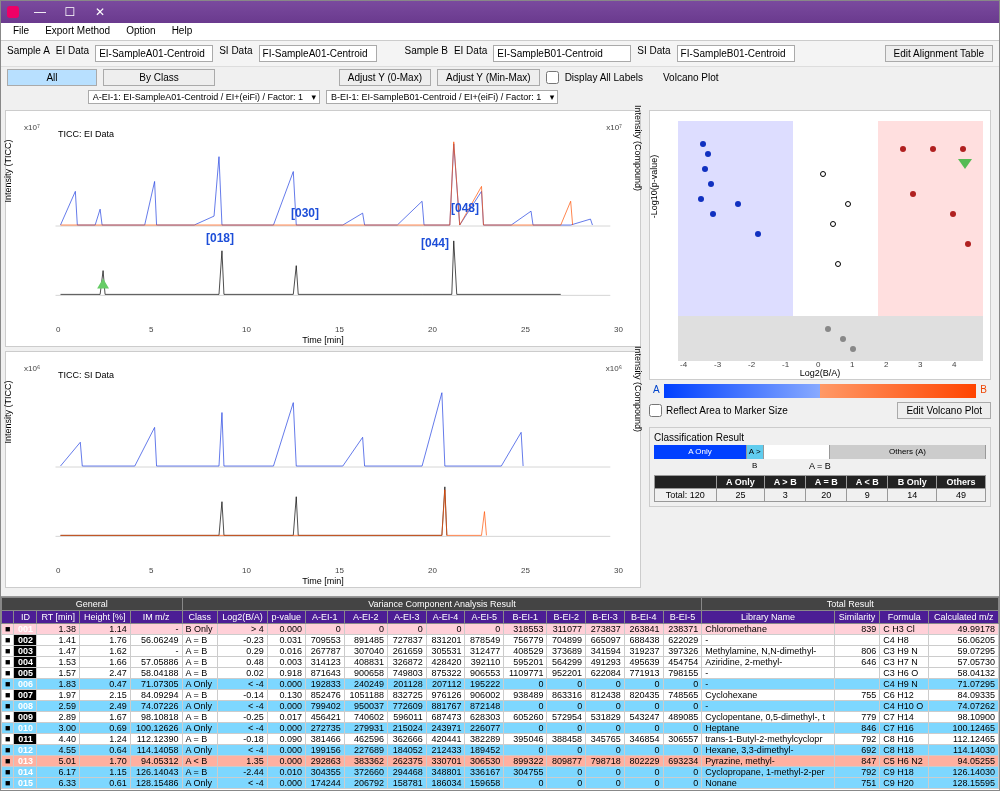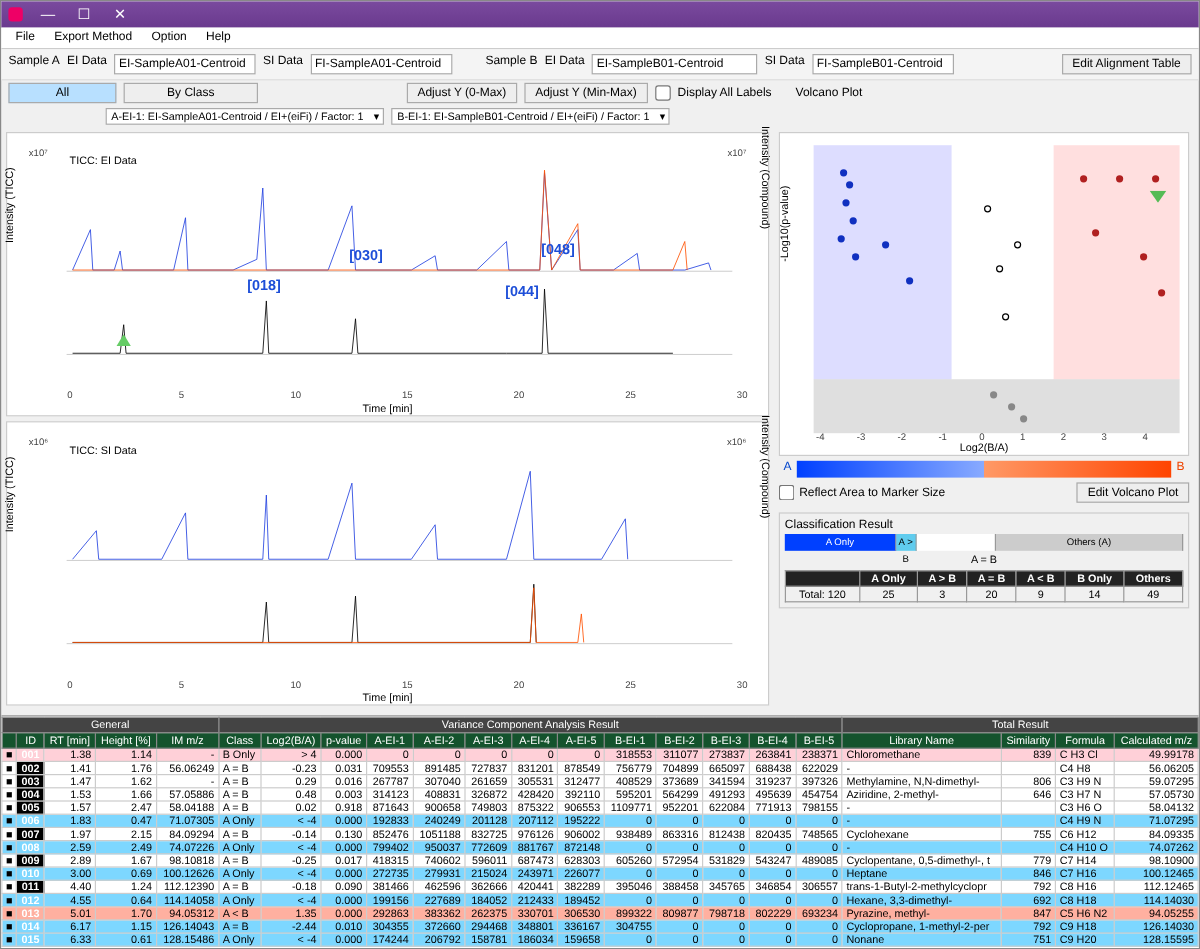--- a/index.html
+++ b/index.html
@@ -44,7 +44,7 @@
 .class-table th { background: #222; color: #fff; }
 .datagrid { height: 195px; overflow: auto; background: #fff; border-top: 1px solid #999; }
 .datagrid table { border-collapse: collapse; width: 100%; }
-.datagrid th { background: #14532d; color: #fff; font-size: 9px; padding: 1px 3px; border: 1px solid #888; font-weight: normal; white-space: nowrap; }
+.datagrid th { background: #4c1d95; color: #fff; font-size: 9px; padding: 1px 3px; border: 1px solid #888; font-weight: normal; white-space: nowrap; }
 .datagrid th.group { background: #444; }
 .datagrid td { font-size: 9px; padding: 0 3px; border: 1px solid #ccc; white-space: nowrap; text-align: right; }
 .datagrid td.l { text-align: left; }

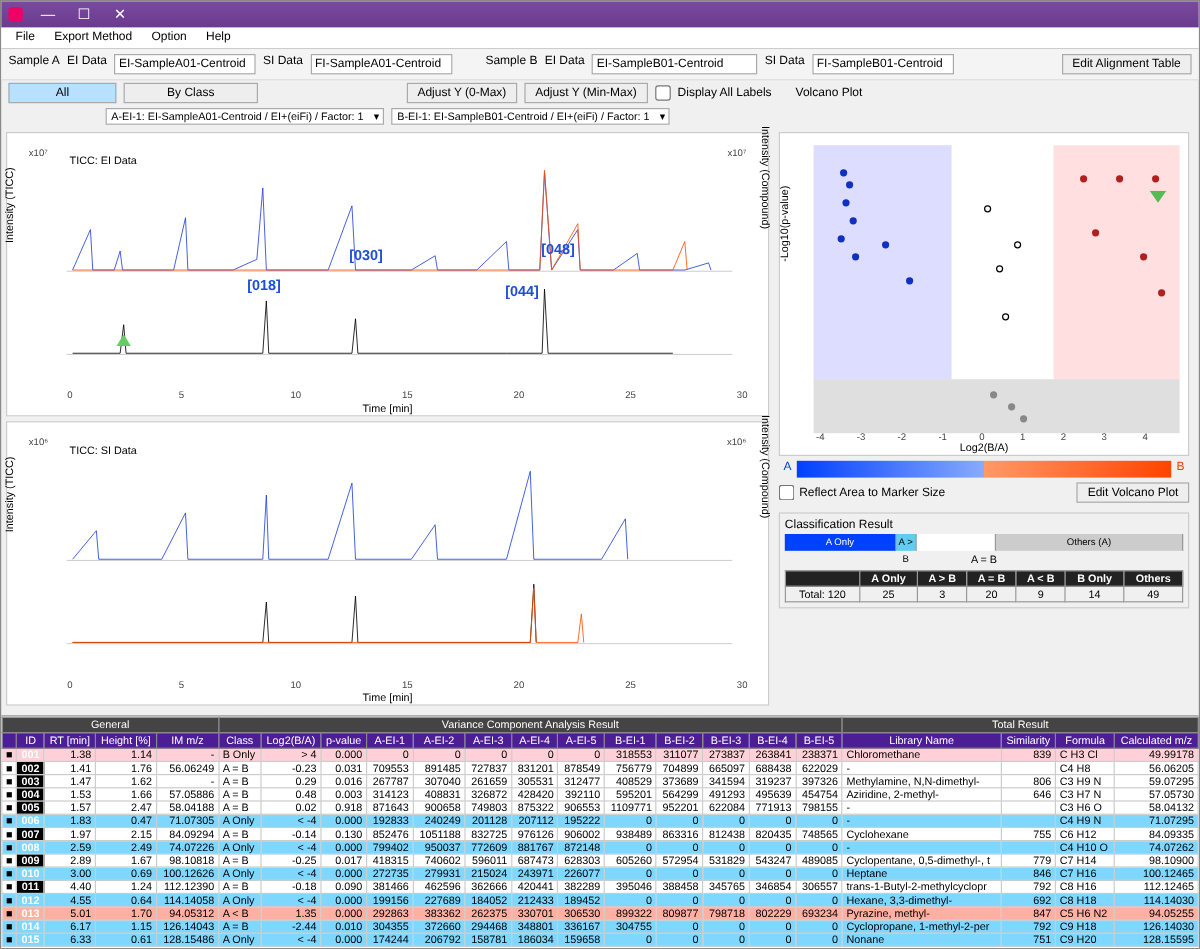--- a/index.html
+++ b/index.html
@@ -495,7 +495,7 @@
           <td class="l">A = B</td>
           <td>-0.25</td>
           <td>0.017</td>
-          <td>418315</td>
+          <td>456421</td>
           <td>740602</td>
           <td>596011</td>
           <td>687473</td>

